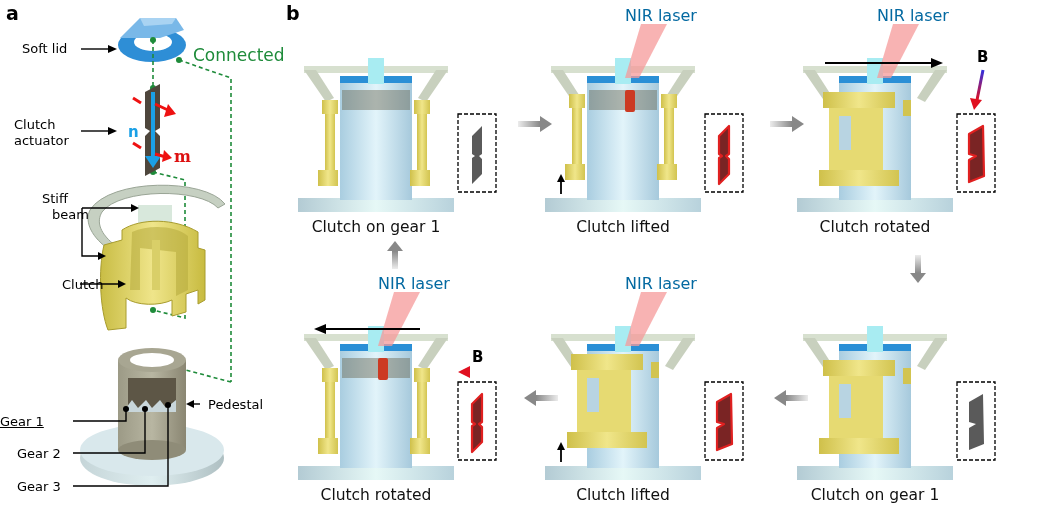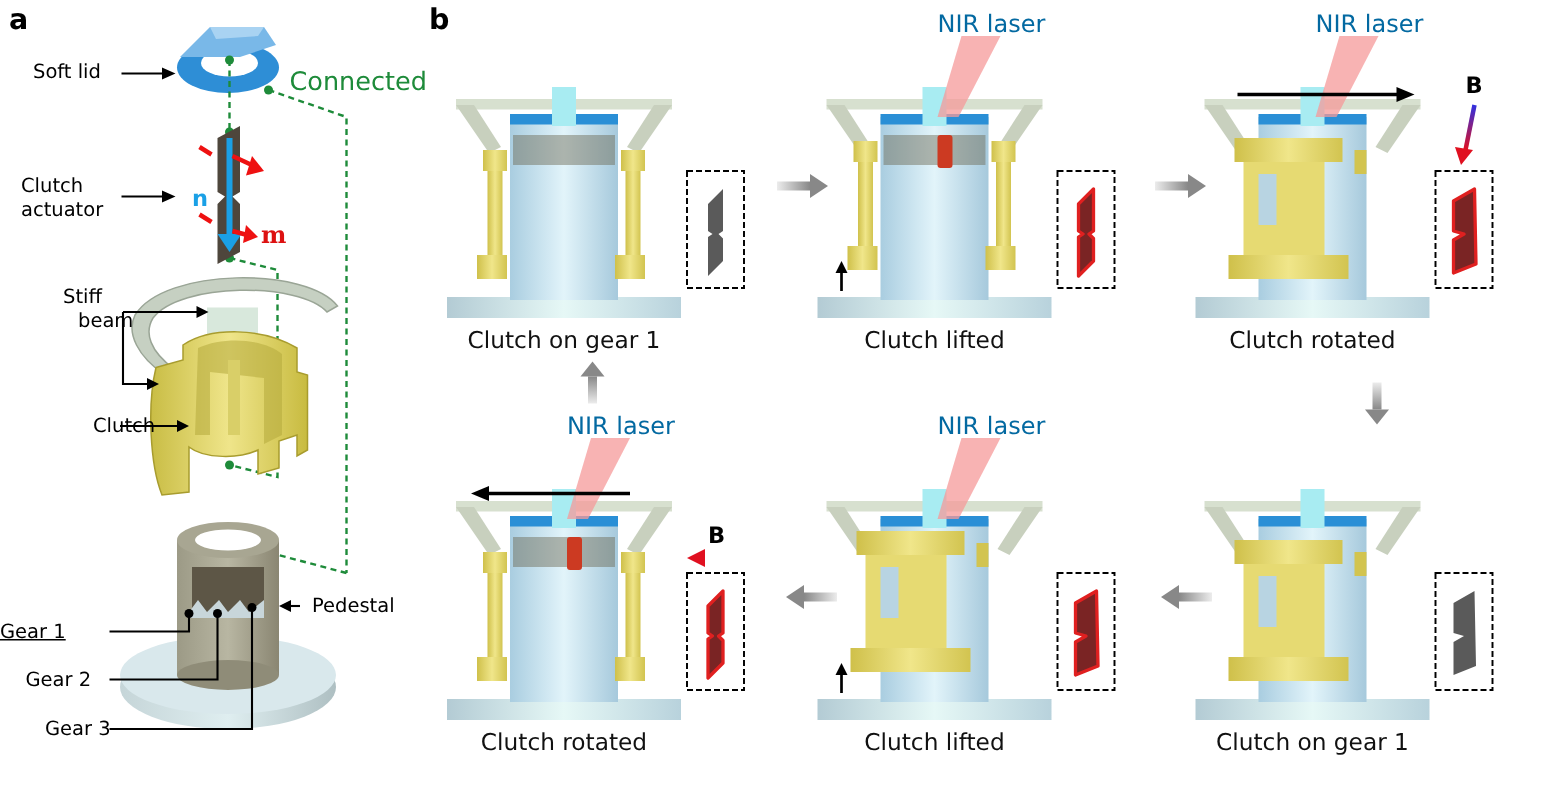--- a/index.html
+++ b/index.html
@@ -130,7 +130,7 @@
 <div class="abs lbl" style="left:208px;top:397px;">Pedestal</div>
 <div class="abs lbl" style="left:0;top:414px;text-decoration:underline;">Gear 1</div>
 <div class="abs lbl" style="left:17px;top:446px;">Gear 2</div>
-<div class="abs lbl" style="left:17px;top:479px;margin-left:13px;">Gear 3</div>
+<div class="abs lbl" style="left:17px;top:479px;">Gear 3</div>
 
 <svg width="1040" height="524" id="seq-svg">
   <defs>

